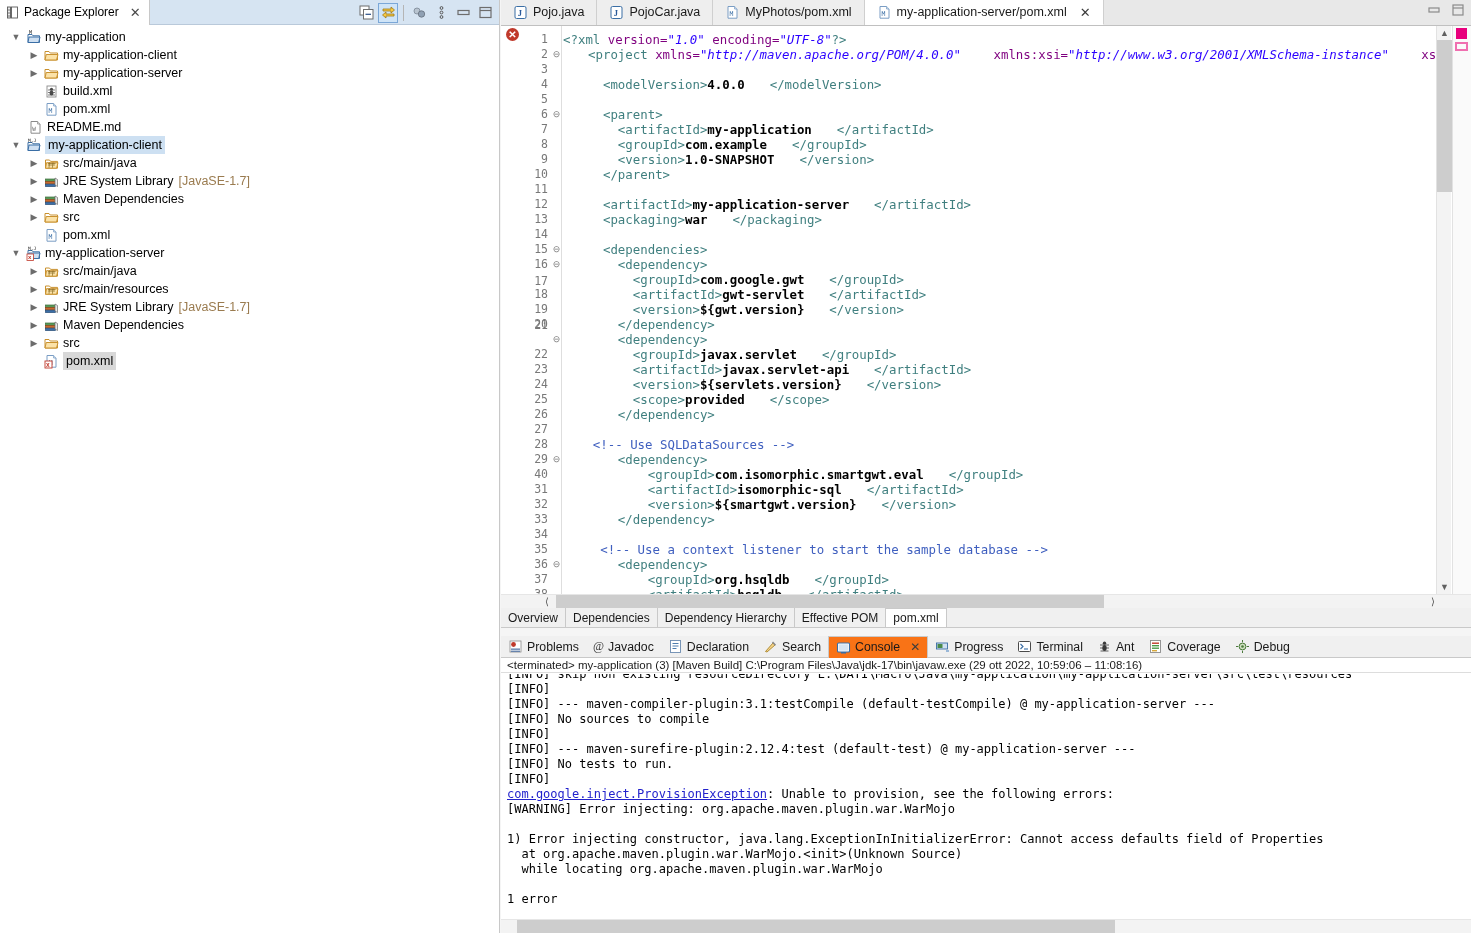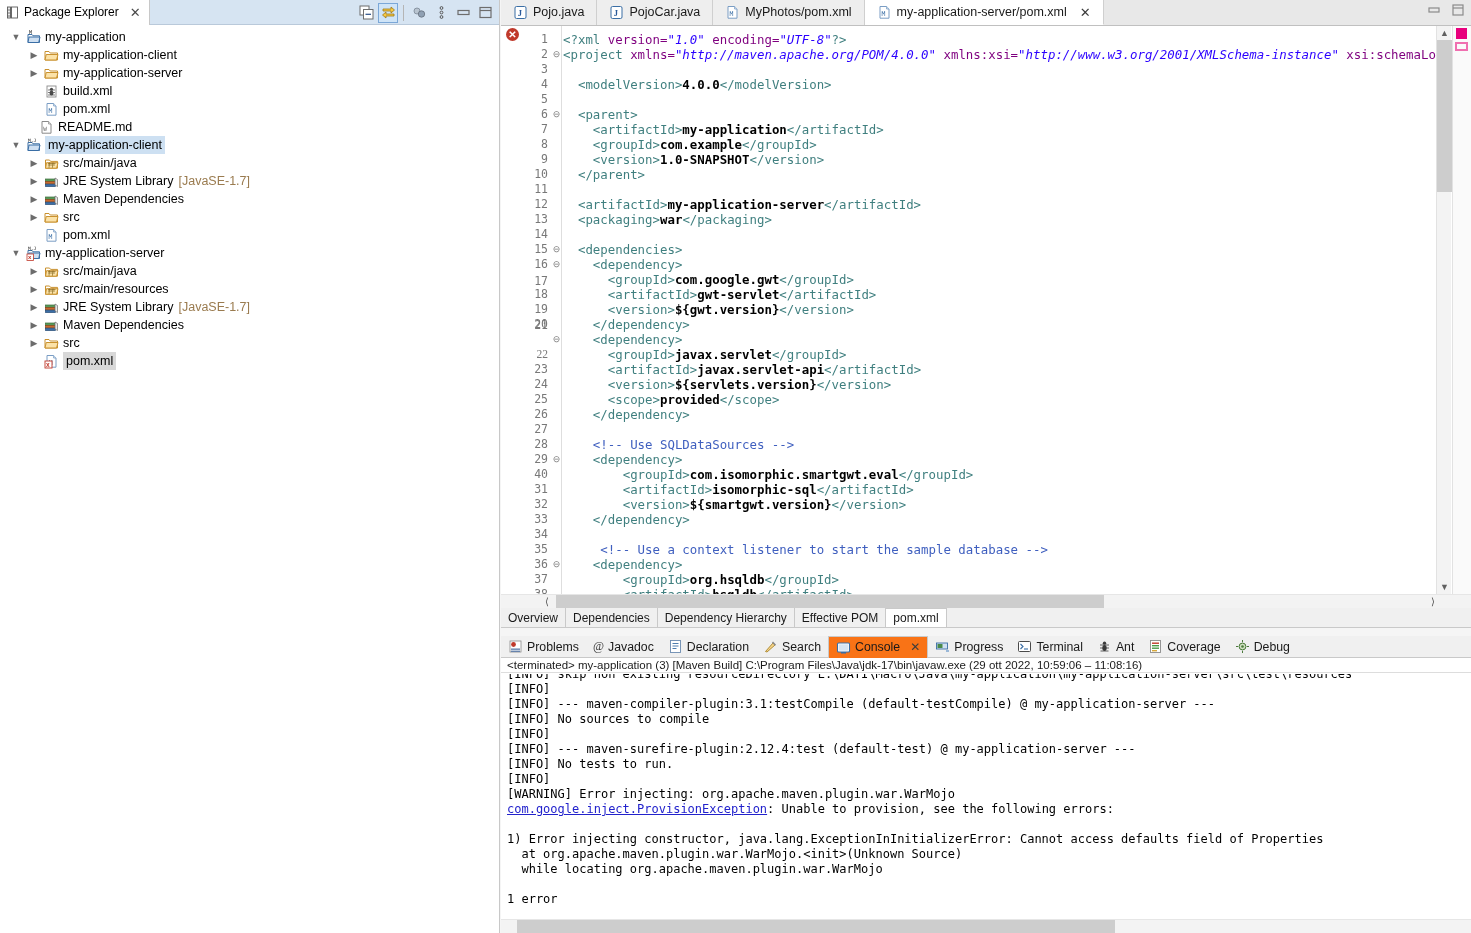--- a/index.html
+++ b/index.html
@@ -117,7 +117,7 @@
     position: absolute; left: 1px; width: 9px; height: 15px; line-height: 15px;
     text-align: center; font-size: 9px; color: #808080;
   }
-  .tag  { color: #3f7f7f; }
+  .tag  { color: #3f7f7f; margin-left: 25px; }
   .attn { color: #7f007f; }
   .attv { color: #2a00ff; font-style: italic; }
   .txt  { color: #000000; font-weight: bold; }

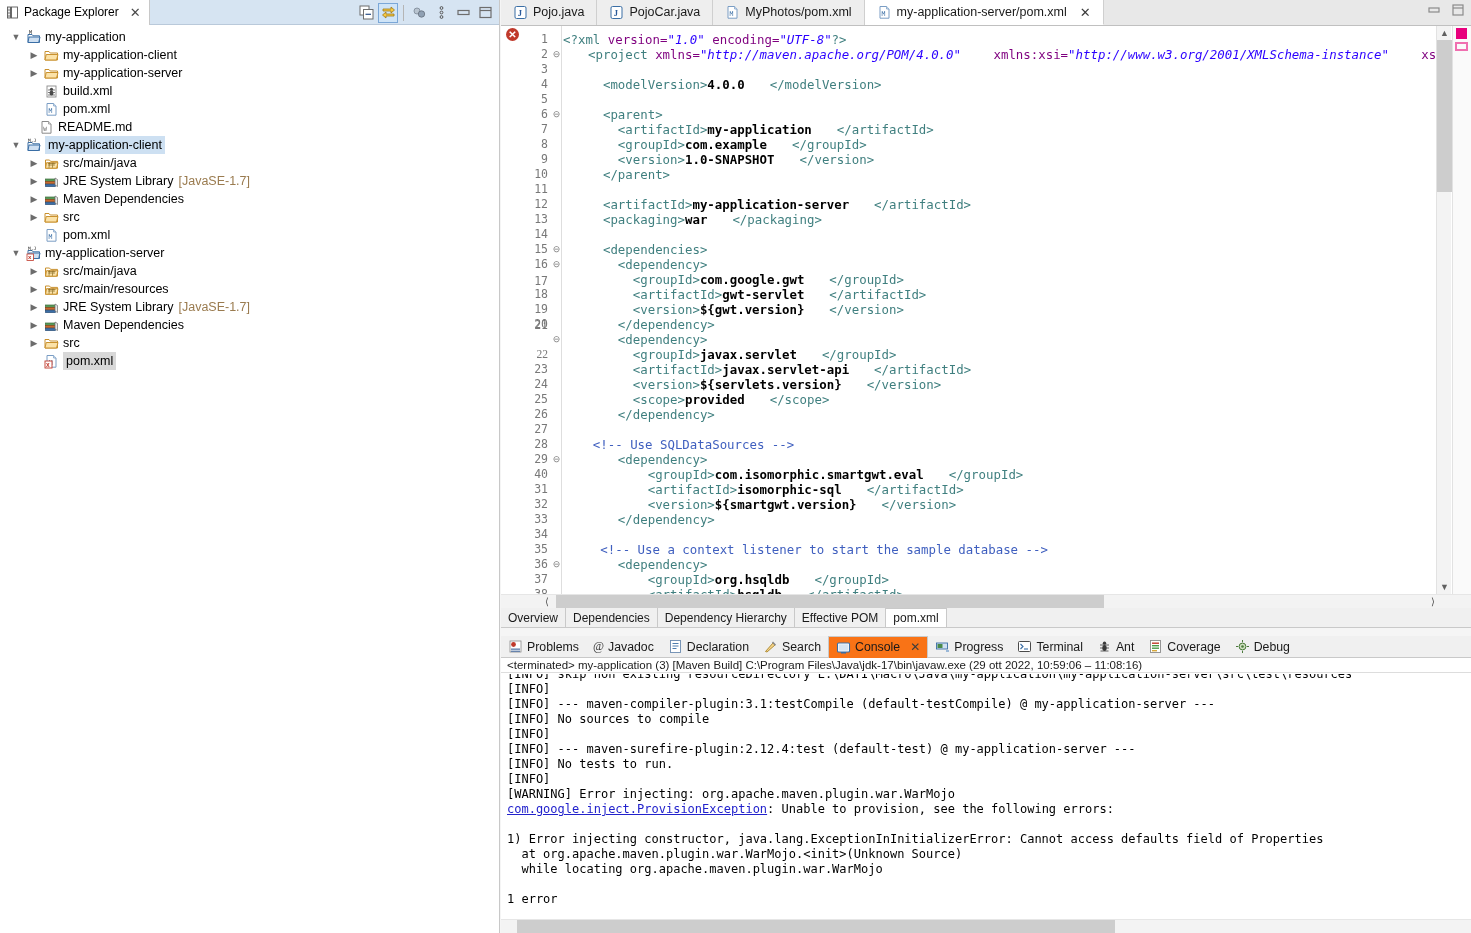--- a/index.html
+++ b/index.html
@@ -327,7 +327,7 @@
           </span>
           <span class="lbl">pom.xml</span>
         </div>
-        <div class="row" style="padding-left: 21px;">
+        <div class="row" style="padding-left: 10px;">
           <span class="arrow none">▶</span>
           <span class="tico">
             <svg width="15" height="15" viewBox="0 0 15 15">

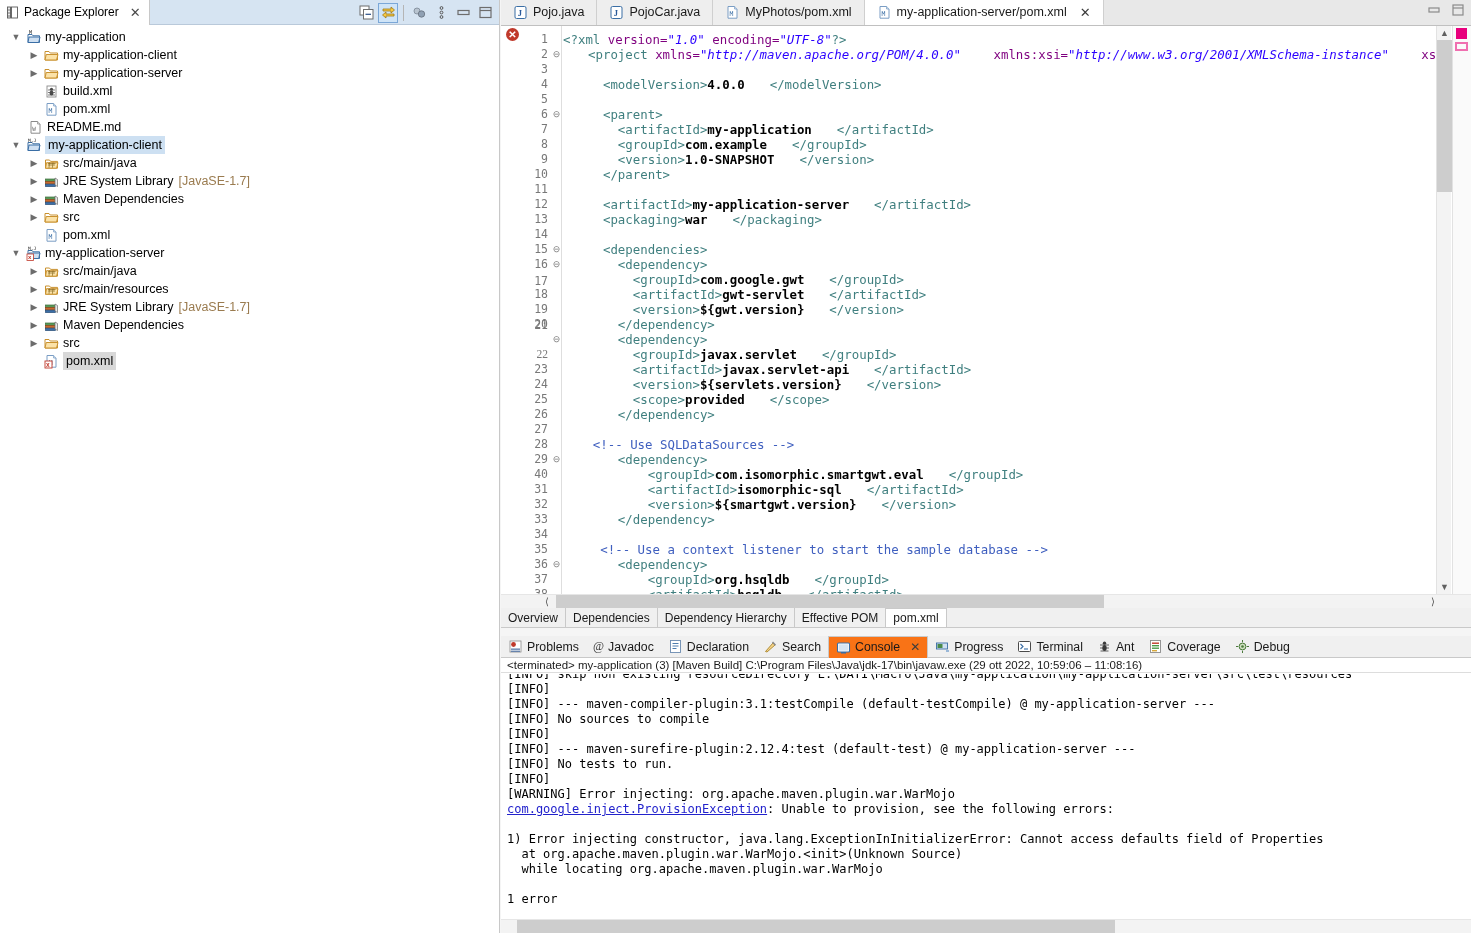--- a/index.html
+++ b/index.html
@@ -585,7 +585,7 @@
           <div class="ln" style="top: 276px;">19</div>
           <div class="ln" style="top: 291px;">20</div>
           <div class="ln" style="top: 292px;">21</div>
-          <div class="ln" style="top: 321px; font-family: Liberation Serif, serif;">22</div>
+          <div class="ln" style="top: 321px;">22</div>
           <div class="ln" style="top: 336px;">23</div>
           <div class="ln" style="top: 351px;">24</div>
           <div class="ln" style="top: 366px;">25</div>

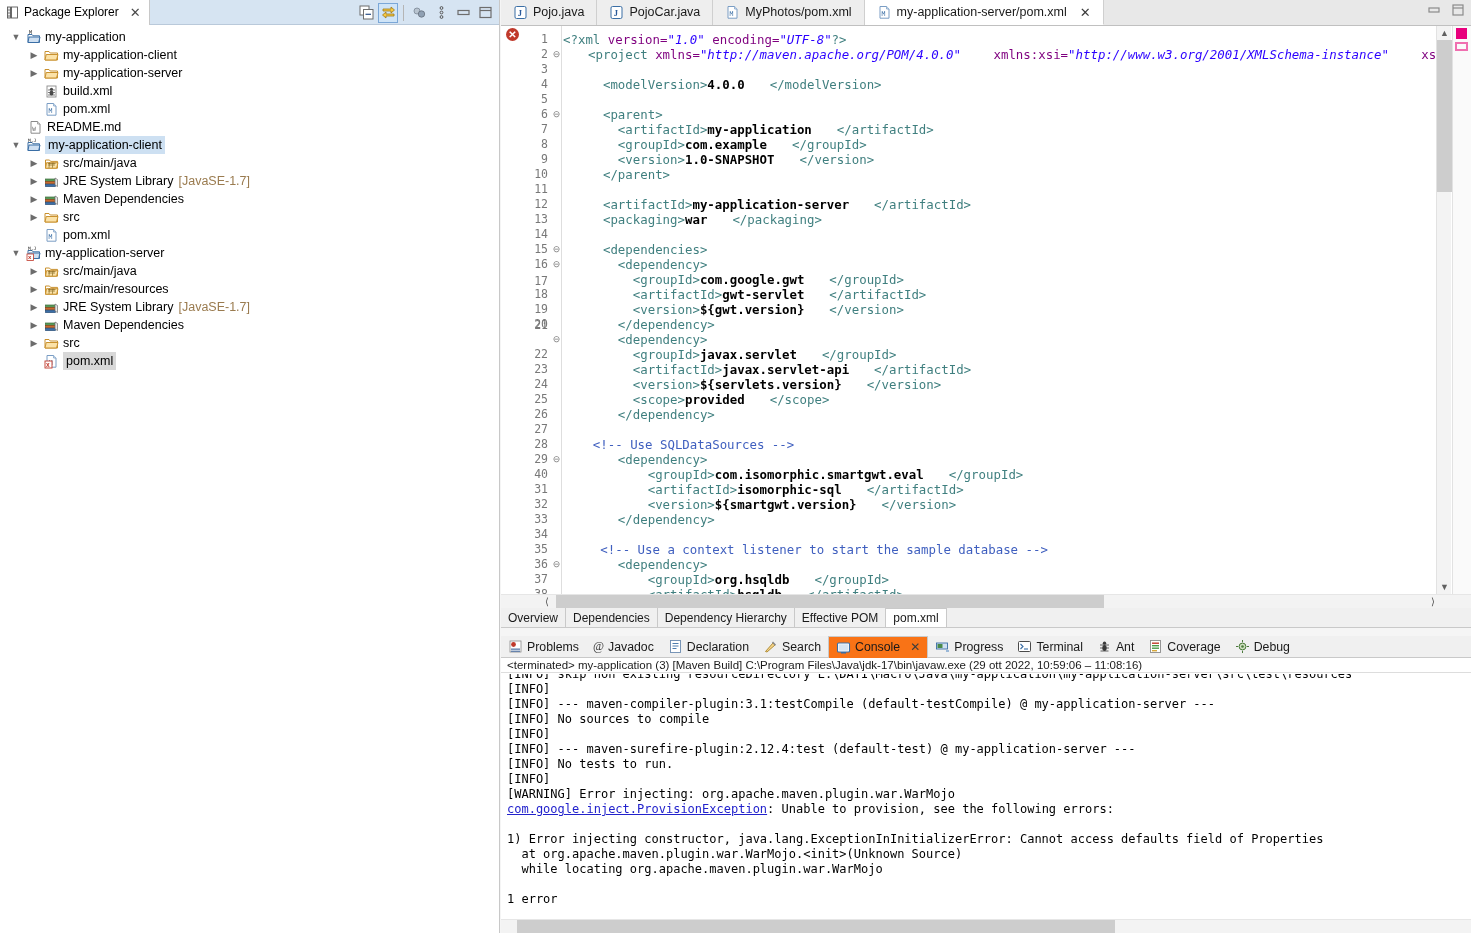--- a/index.html
+++ b/index.html
@@ -759,8 +759,8 @@
           <div class="cline">[INFO] --- maven-surefire-plugin:2.12.4:test (default-test) @ my-application-server ---</div>
           <div class="cline">[INFO] No tests to run.</div>
           <div class="cline">[INFO] </div>
+          <div class="cline"><span class="clink">com.google.inject.ProvisionException</span><span>: Unable to provision, see the following errors:</span></div>
           <div class="cline">[WARNING] Error injecting: org.apache.maven.plugin.war.WarMojo</div>
-          <div class="cline"><span class="clink">com.google.inject.ProvisionException</span><span>: Unable to provision, see the following errors:</span></div>
           <div class="cline">&nbsp;</div>
           <div class="cline">1) Error injecting constructor, java.lang.ExceptionInInitializerError: Cannot access defaults field of Properties</div>
           <div class="cline">  at org.apache.maven.plugin.war.WarMojo.&lt;init&gt;(Unknown Source)</div>

